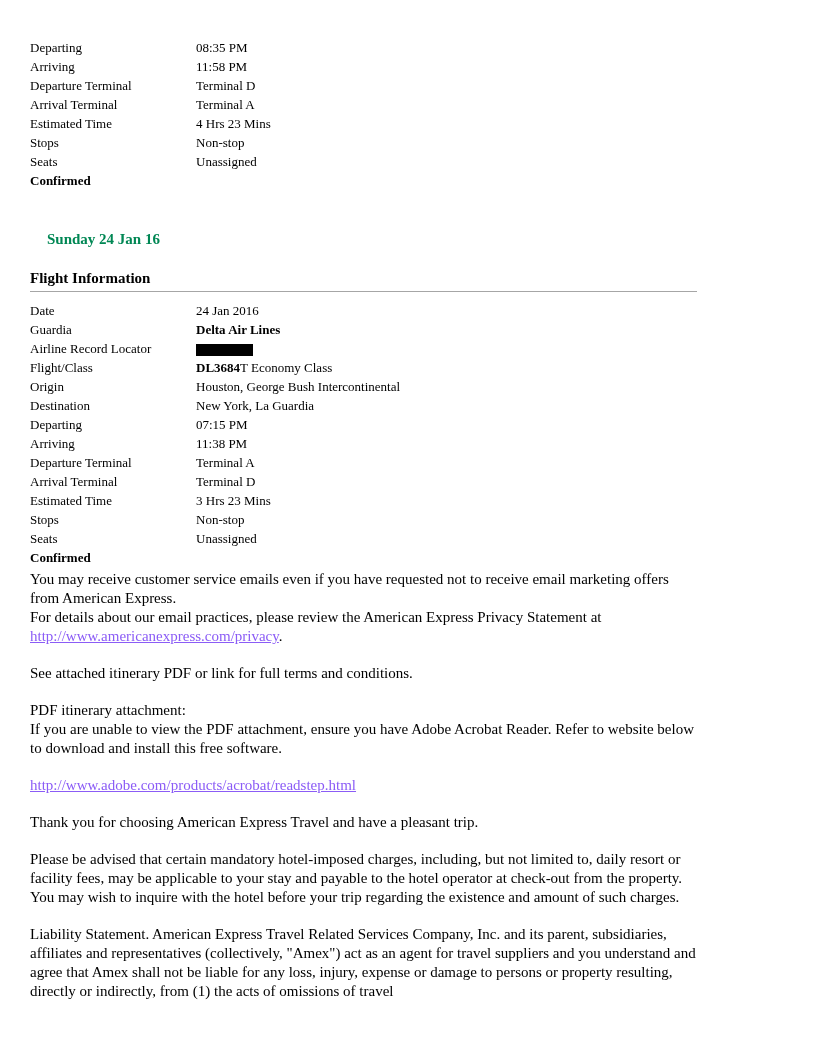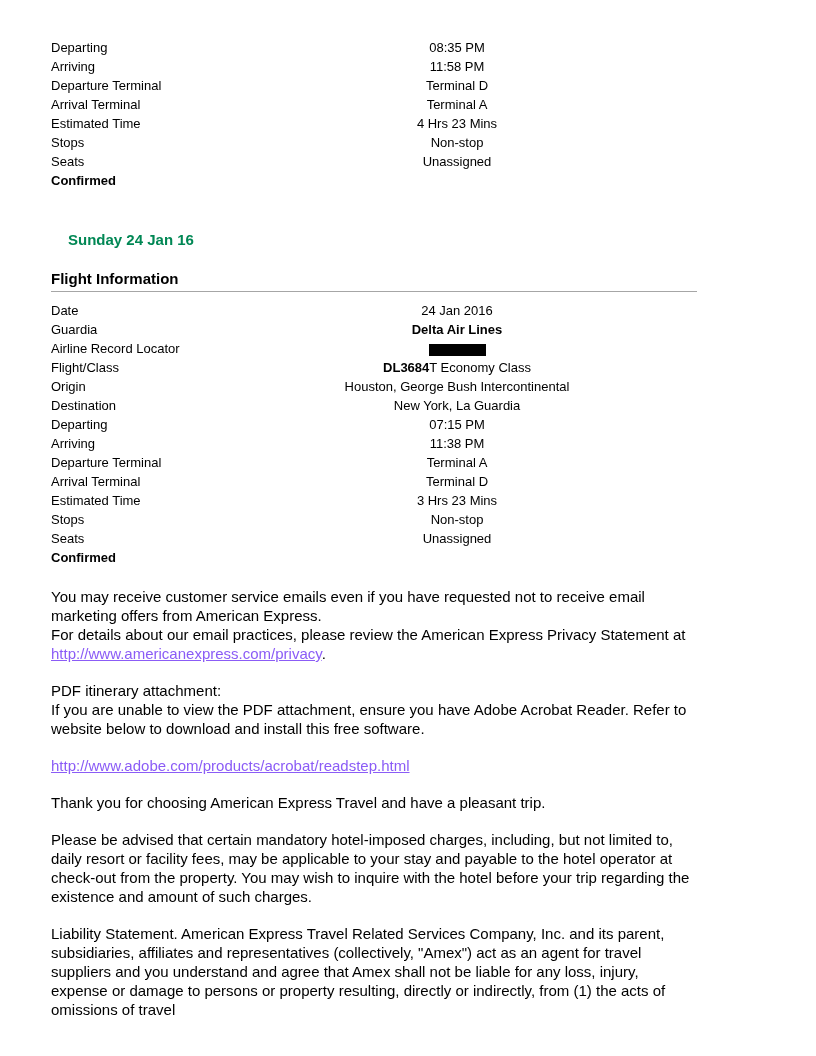--- a/index.html
+++ b/index.html
@@ -13,8 +13,9 @@
     width: 748px;
     height: 1056px;
     background: #ffffff;
-    padding: 38px 51px 0 51px;
+    padding: 38px 51px 0 30px;
     overflow: hidden;
+    font-family: Liberation Serif, serif;
   }
   .kv-row { display: flex; font-size: 13px; line-height: 19px; }
   .kv-label { flex: 0 0 166px; }

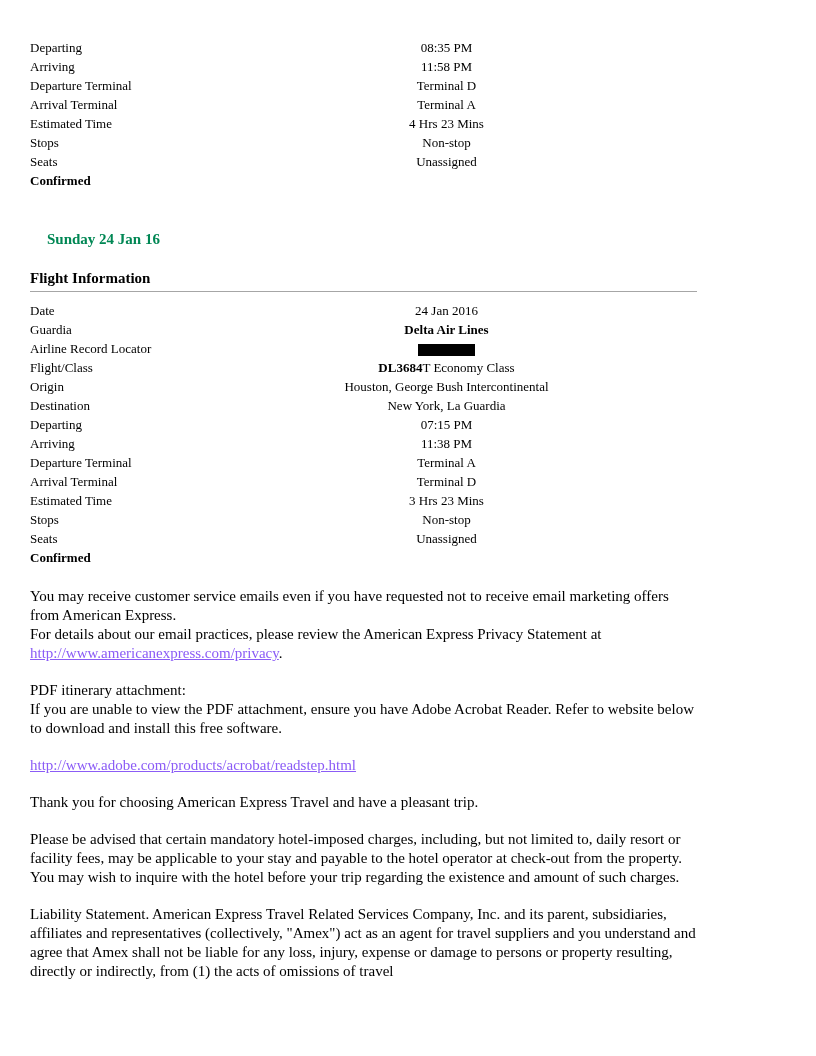--- a/index.html
+++ b/index.html
@@ -19,7 +19,7 @@
   }
   .kv-row { display: flex; font-size: 13px; line-height: 19px; }
   .kv-label { flex: 0 0 166px; }
-  .kv-value { flex: 1; text-align: center; }
+  .kv-value { flex: 1; }
   .kv-status { font-size: 13px; line-height: 19px; font-weight: bold; }
   .bold { font-weight: bold; }
   .day-heading {

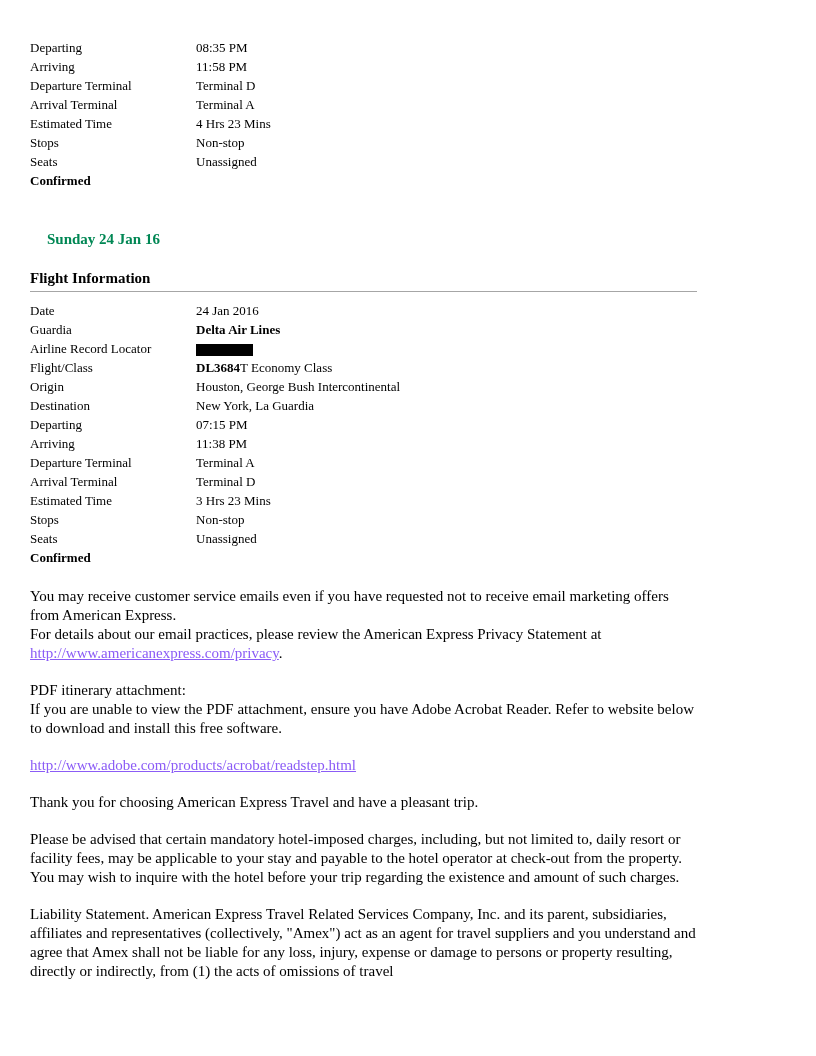--- a/index.html
+++ b/index.html
@@ -40,7 +40,7 @@
     margin: 3px 0 9px 0;
   }
   .para { margin: 18px 0 0 0; font-size: 15px; line-height: 19px; }
-  .para-first { margin-top: 20px; }
+  .para-first { margin-top: 3px; }
   .link { color: #8b5cf6; text-decoration: underline; cursor: pointer; }
   .redacted {
     display: inline-block;

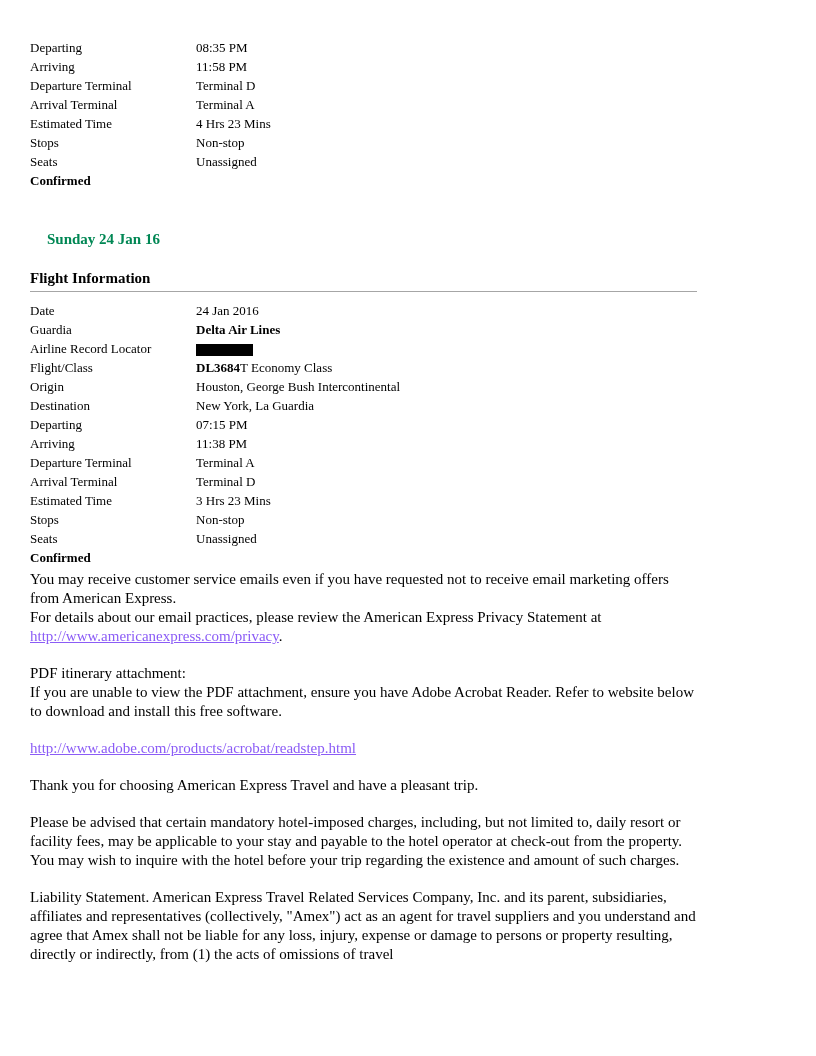--- a/index.html
+++ b/index.html
@@ -153,6 +153,7 @@
     <div><span>For details about our email practices, please review the American Express Privacy Statement at </span><a class="link">http://www.americanexpress.com/privacy</a><span>.</span></div>
   </div>
 
+  <p class="para">See attached itinerary PDF or link for full terms and conditions.</p>
 
   <div class="para">
     <div>PDF itinerary attachment:</div>

